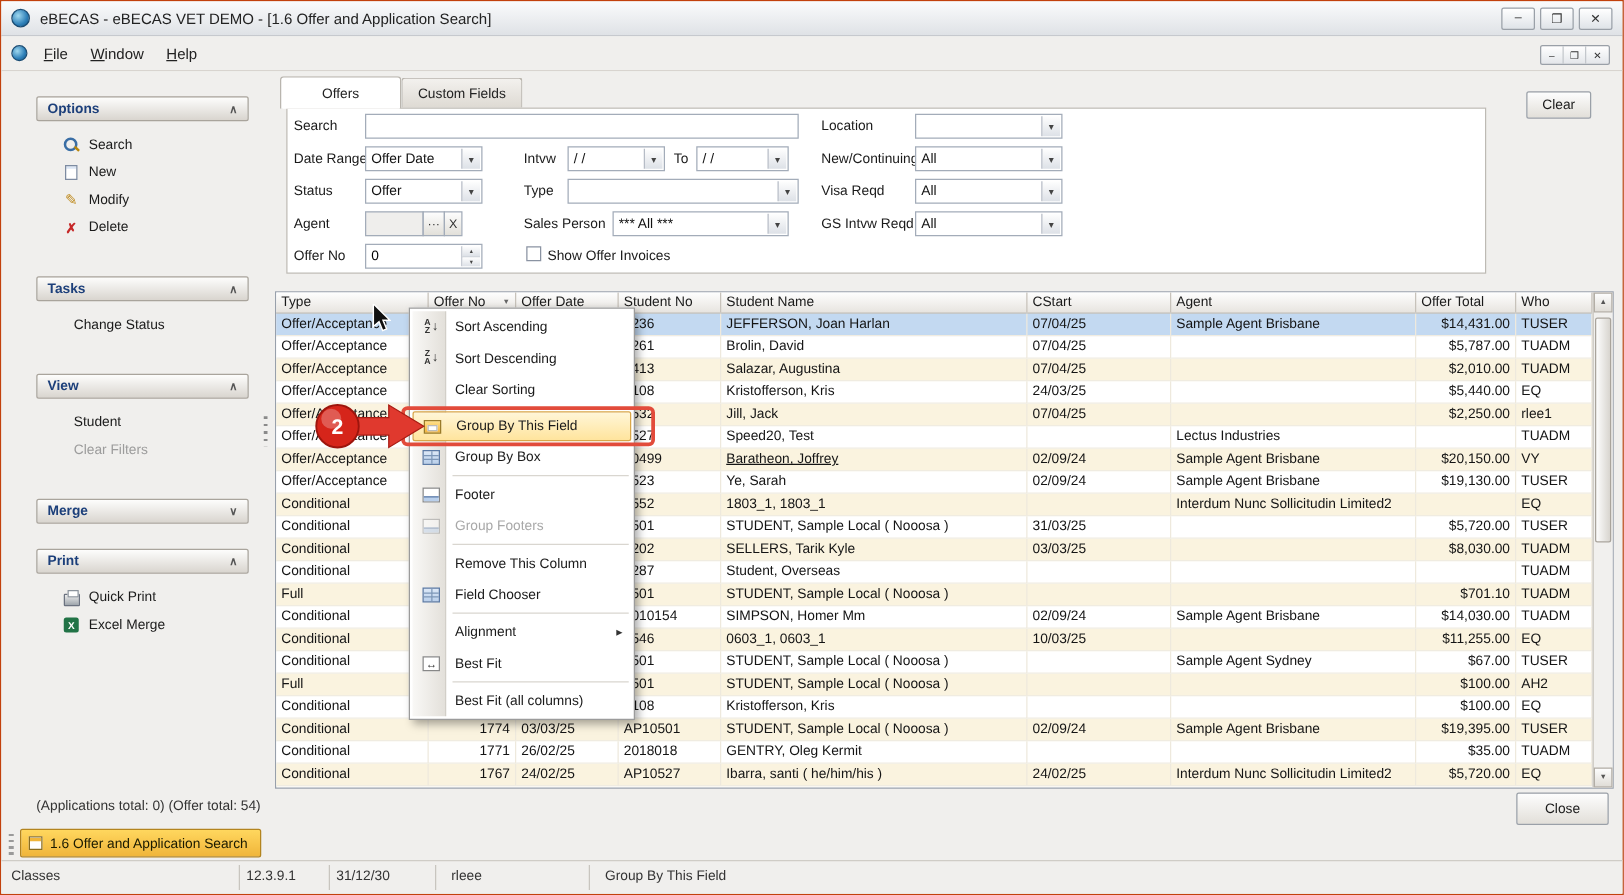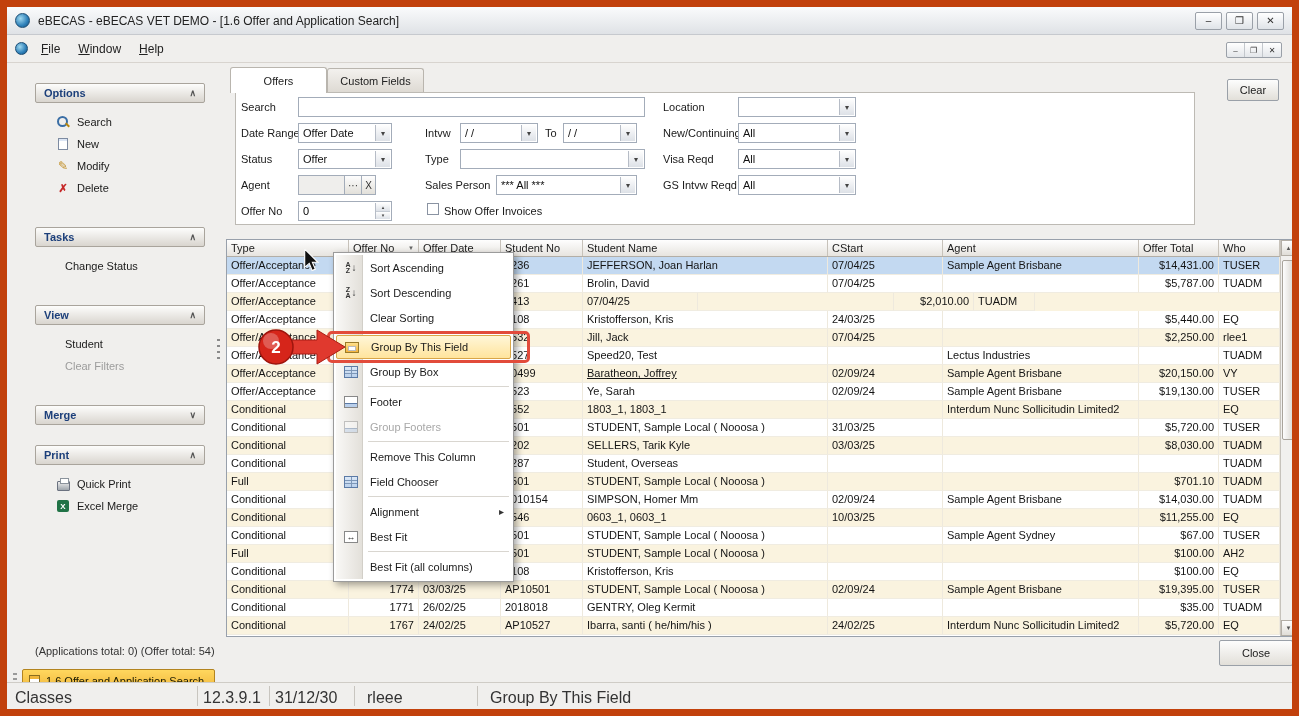--- a/index.html
+++ b/index.html
@@ -4,7 +4,7 @@
 <style>
   * { margin:0; padding:0; box-sizing:border-box; }
   body { font-family:"Liberation Sans", sans-serif; background:#444; }
-  .window { position:relative; width:1299px; height:716px; background:#f0efed; border:7px solid #c2410c; overflow:hidden; }
+  .window { position:relative; width:1299px; height:716px; background:#f0efed; border:1px solid #c2410c; overflow:hidden; }
 
   
   .titlebar { position:absolute; left:0; top:0; right:0; height:28px; background:linear-gradient(#fafbfc,#dfe2e6); border-bottom:1px solid #c6c9ce; display:flex; align-items:center; padding:0 8px; }

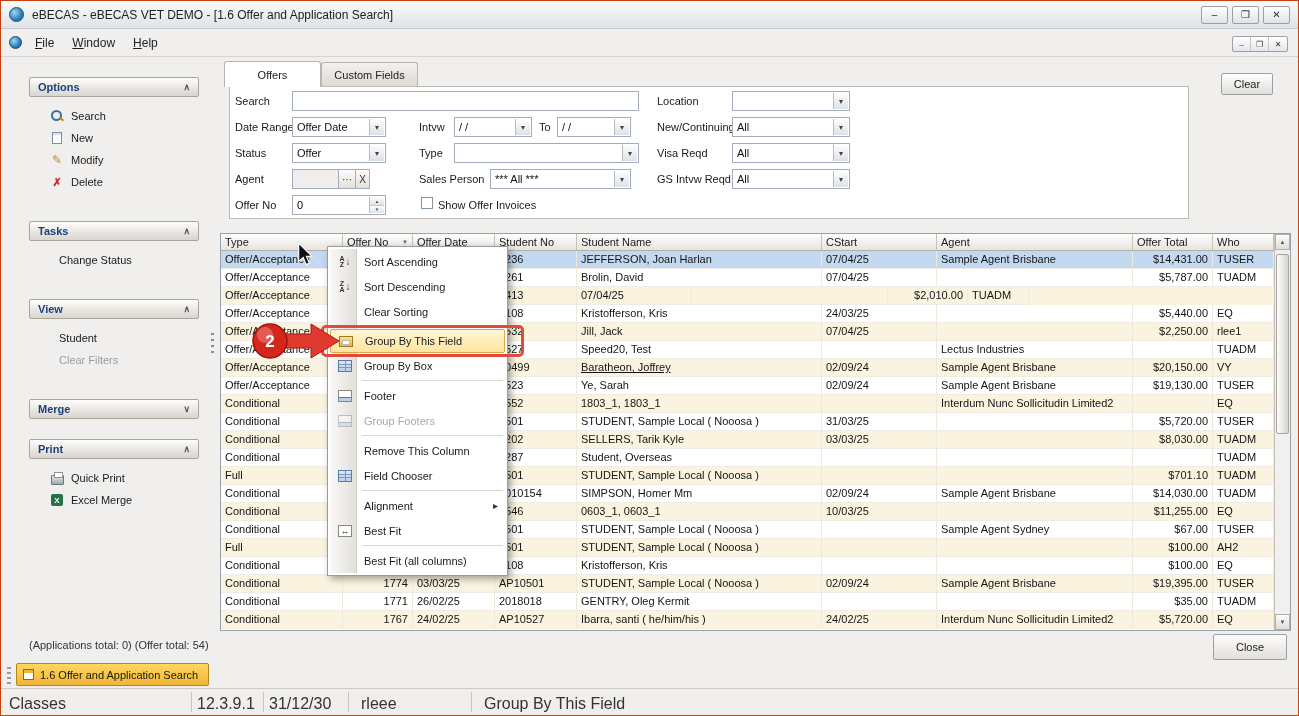--- a/index.html
+++ b/index.html
@@ -383,6 +383,7 @@
             <div class="g-cell r" style="width: 70px;"></div>
             <div class="g-cell" style="width: 82px;"></div>
             <div class="g-cell" style="width: 82px;">0413</div>
+            <div class="g-cell" style="width: 245px;">Salazar, Augustina</div>
             <div class="g-cell" style="width: 115px;">07/04/25</div>
             <div class="g-cell" style="width: 196px;"></div>
             <div class="g-cell r" style="width: 80px;">$2,010.00</div>

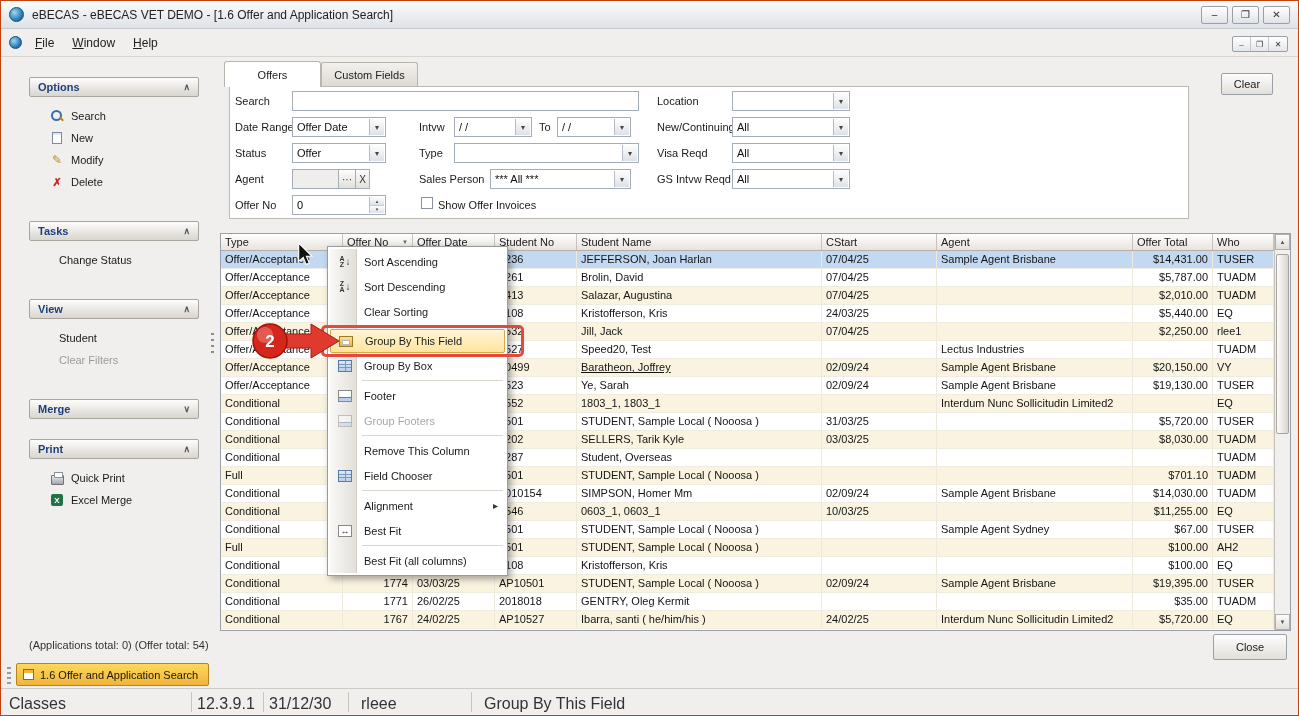--- a/index.html
+++ b/index.html
@@ -115,7 +115,7 @@
 
   
   .statusbar { position:absolute; left:0; bottom:0; right:0; height:27px; background:#f0efed; border-top:1px solid #cfccc6; }
-  .sb-seg { position:absolute; top:6px; font-size:16px; color:#333; white-space:nowrap; }
+  .sb-seg { position:absolute; top:6px; font-size:11px; color:#333; white-space:nowrap; }
   .sb-div { position:absolute; top:3px; bottom:3px; width:1px; background:#c8c5bf; }
 </style>
 </head>

